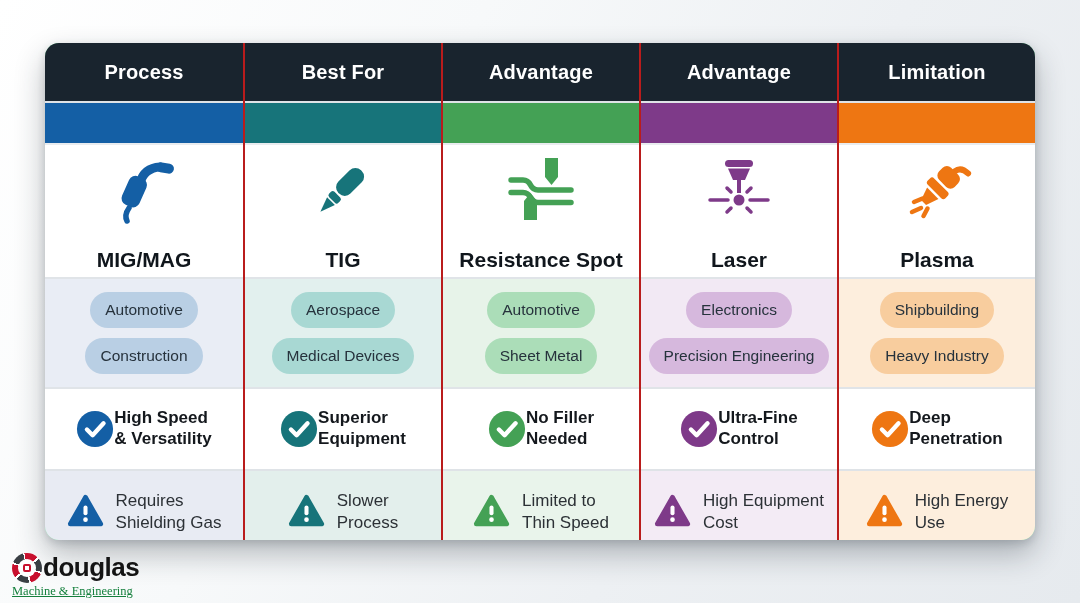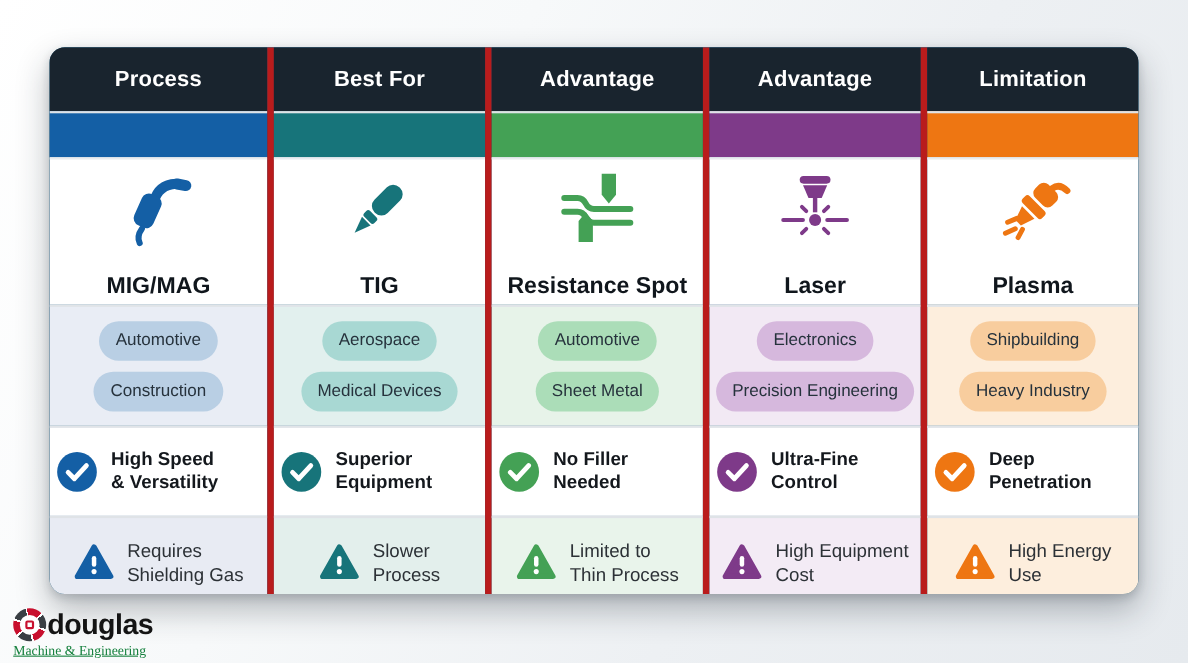--- a/index.html
+++ b/index.html
@@ -11,7 +11,7 @@
   .table{
     position:absolute;left:45px;top:43px;width:990px;height:497px;
     display:grid;grid-template-columns:repeat(5,1fr);
-    border-radius:14px;overflow:hidden;background:#0c4a6e;
+    border-radius:14px;overflow:hidden;background:#86efac;
     box-shadow:0 14px 30px rgba(25,35,48,.30),0 3px 8px rgba(25,35,48,.16);
   }
   .col{display:flex;flex-direction:column;}

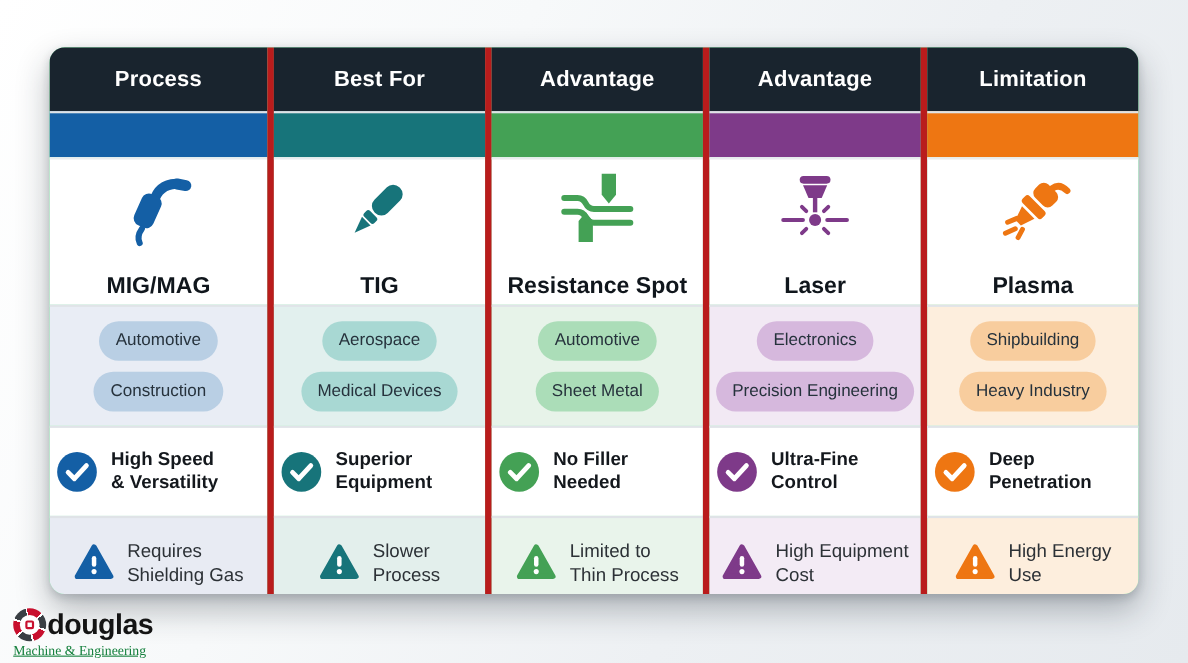--- a/index.html
+++ b/index.html
@@ -15,7 +15,7 @@
     box-shadow:0 14px 30px rgba(25,35,48,.30),0 3px 8px rgba(25,35,48,.16);
   }
   .col{display:flex;flex-direction:column;}
-  .col + .col{border-left:6px solid #b91c1c;}
+  .col + .col{border-left:2px solid #b91c1c;}
   .c0{--main:#145fa5;--tagbg:#e9edf5;--pill:#b9cfe4;--limbg:#e8ebf3;}
   .c1{--main:#17747a;--tagbg:#e2f0ee;--pill:#a8d8d3;--limbg:#e3efec;}
   .c2{--main:#44a155;--tagbg:#e7f3e9;--pill:#abddb8;--limbg:#e9f4eb;}

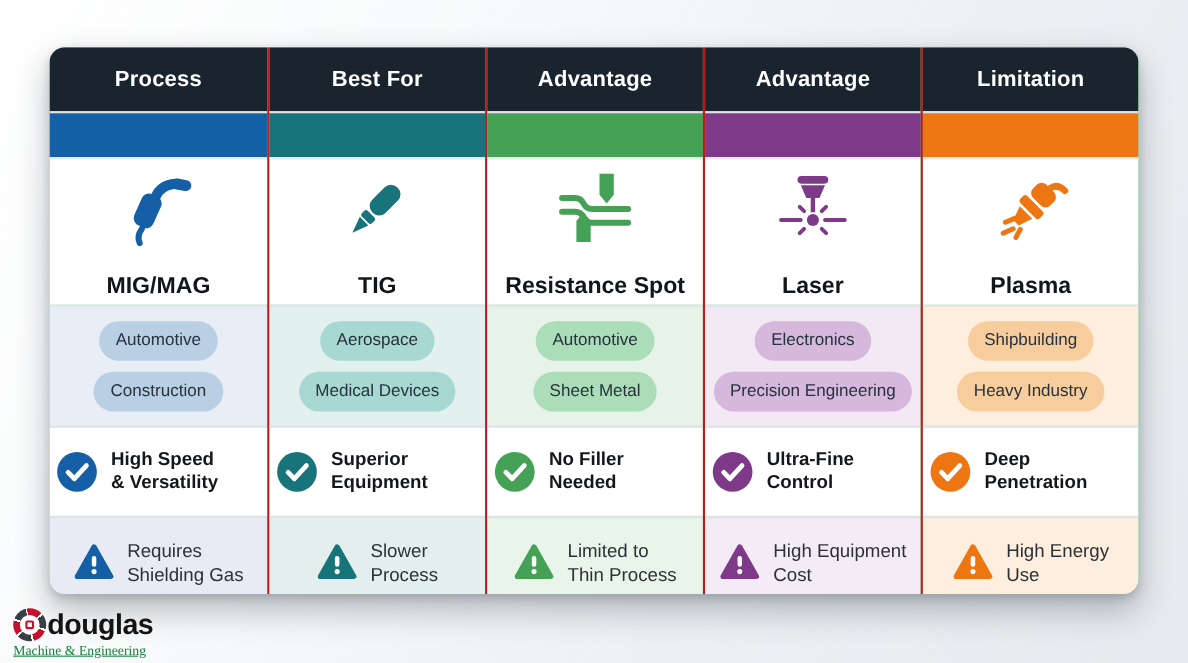--- a/index.html
+++ b/index.html
@@ -44,7 +44,7 @@
   }
   .adv{
     height:80px;background:#fff;border-top:2px solid #e0e4e8;
-    display:flex;align-items:center;justify-content:flex-start;gap:12px;padding:0 6px;
+    display:flex;align-items:center;justify-content:center;gap:0;padding:0 6px;
   }
   .adv .txt{font-size:17px;font-weight:bold;color:#14181d;line-height:1.22;}
   .lim{

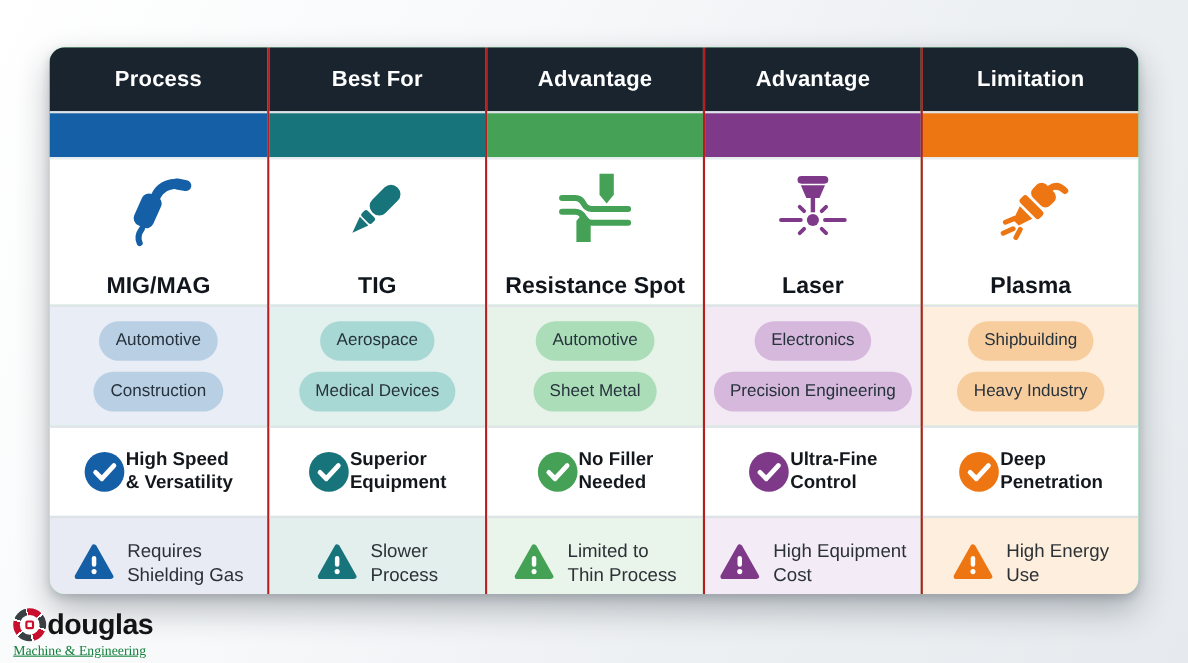--- a/index.html
+++ b/index.html
@@ -210,7 +210,7 @@
         </svg>
       <div class="txt">
           <span>Limited to</span>
-          <span>Thin Process</span>
+          <span>Thin Speed</span>
         </div>
     </div>
   </div>

